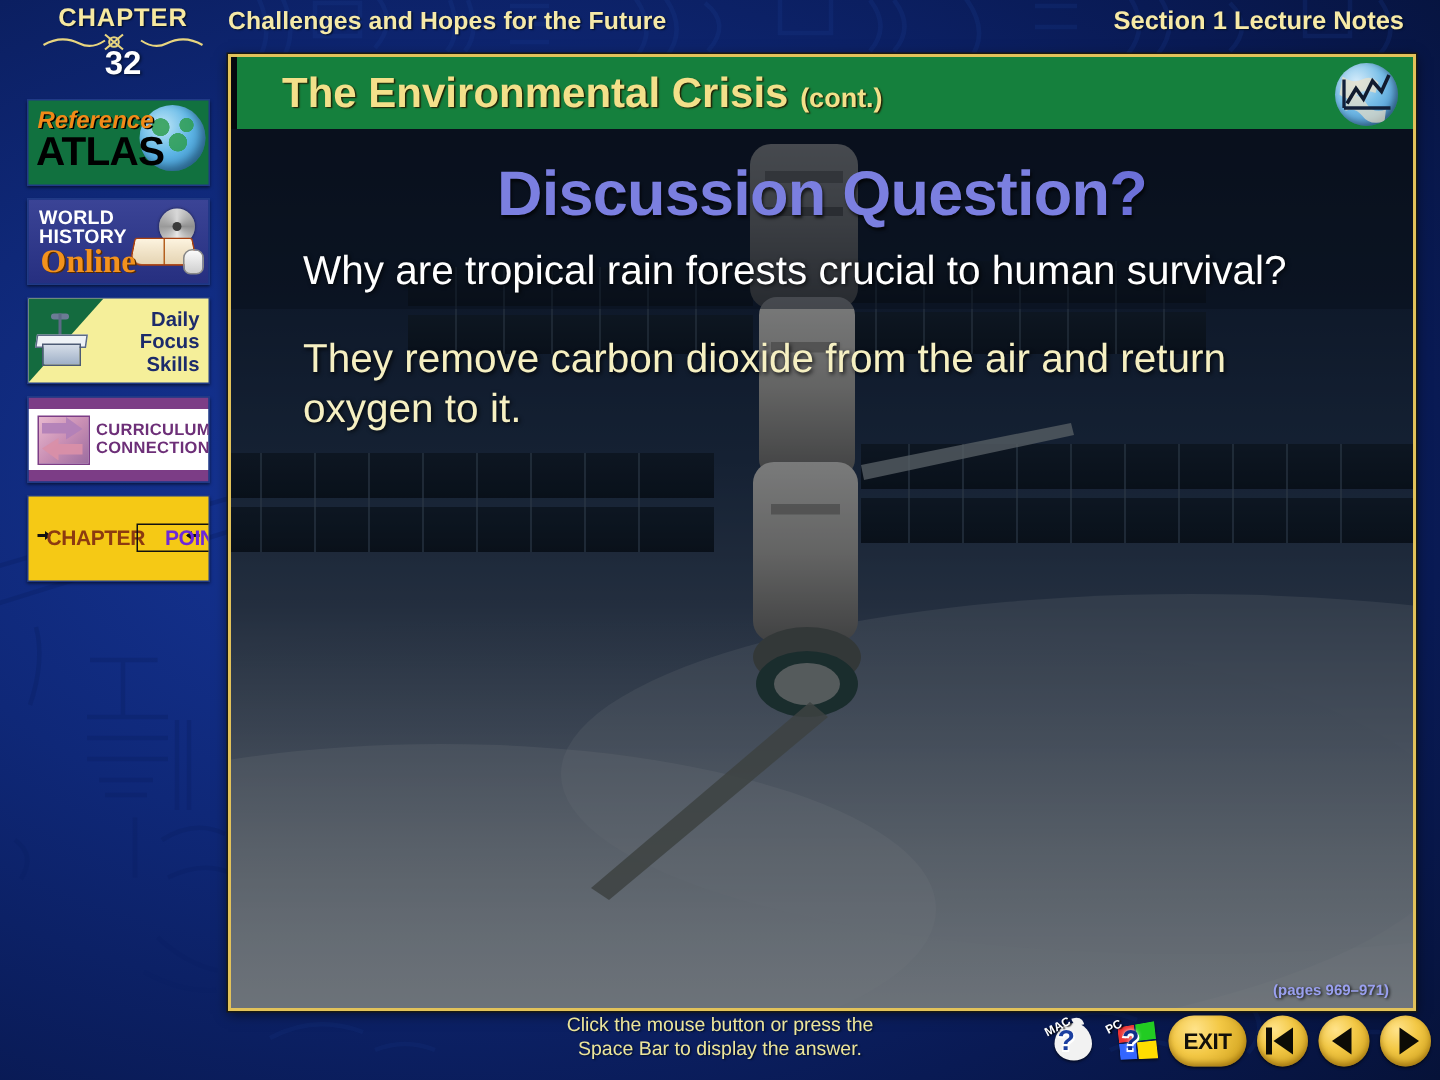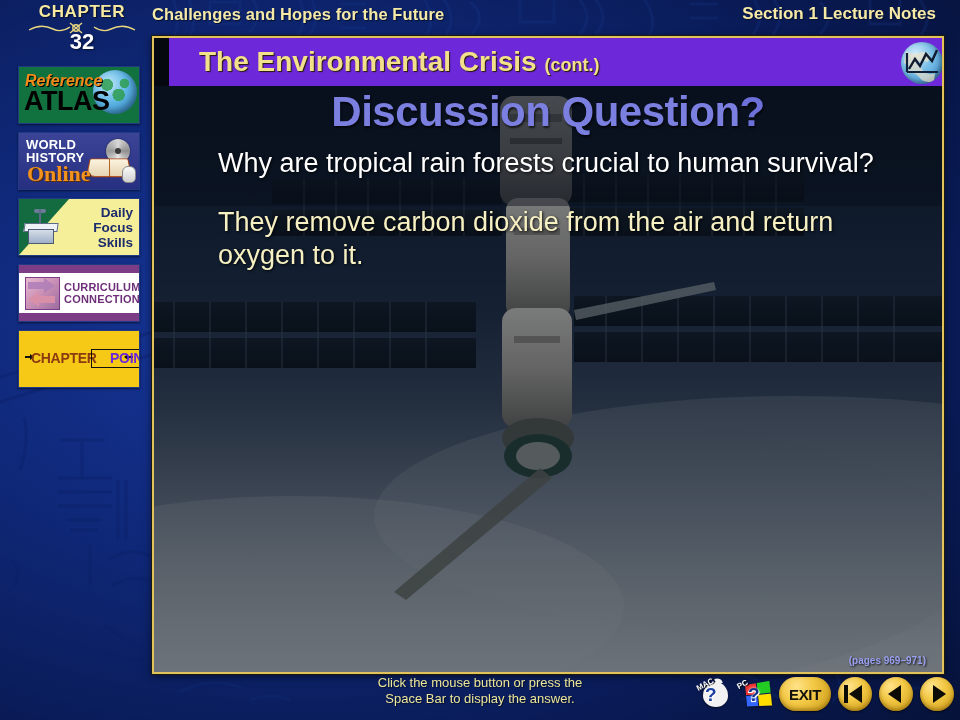--- a/index.html
+++ b/index.html
@@ -330,9 +330,9 @@
   
   .title-bar {
     position: absolute;
-    left: 15px; top: 0;
+    left: 4px; top: 0;
     width: 100%; height: 48px;
-    background: #6d28d9;
+    background: #15803d;
     z-index: 4;
   }
   .crisis-title {

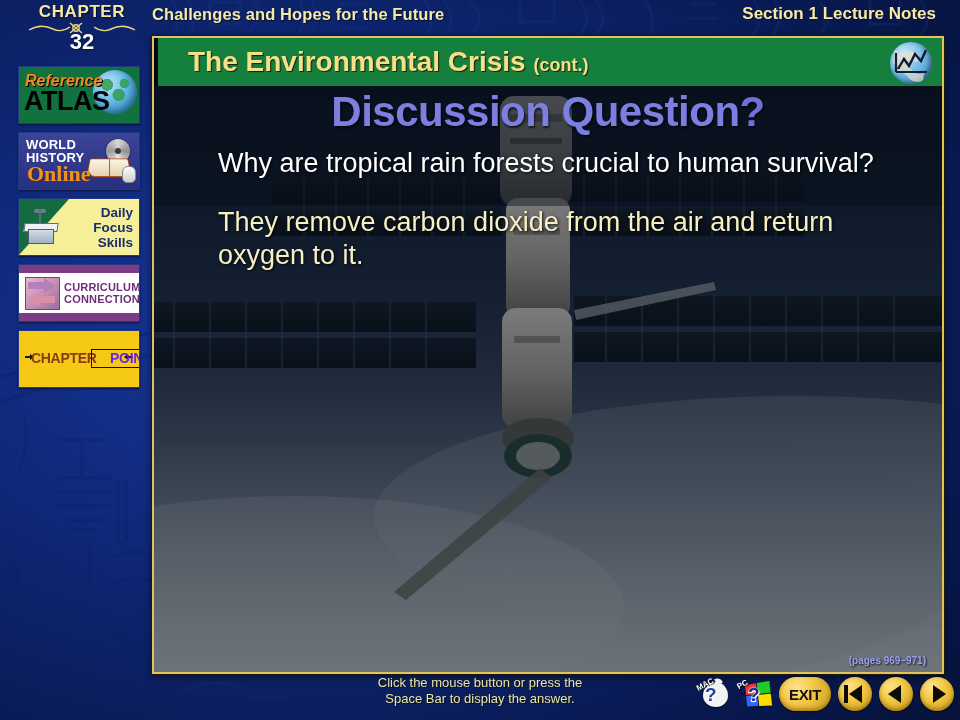--- a/index.html
+++ b/index.html
@@ -386,10 +386,10 @@
   
   .body-area {
     position: absolute;
-    left: 0; top: 51px;
+    left: 0; top: 68px;
     width: 100%;
     z-index: 8;
-    padding: 0 56px;
+    padding: 0 40px;
     box-sizing: border-box;
   }
   .disc-q {

